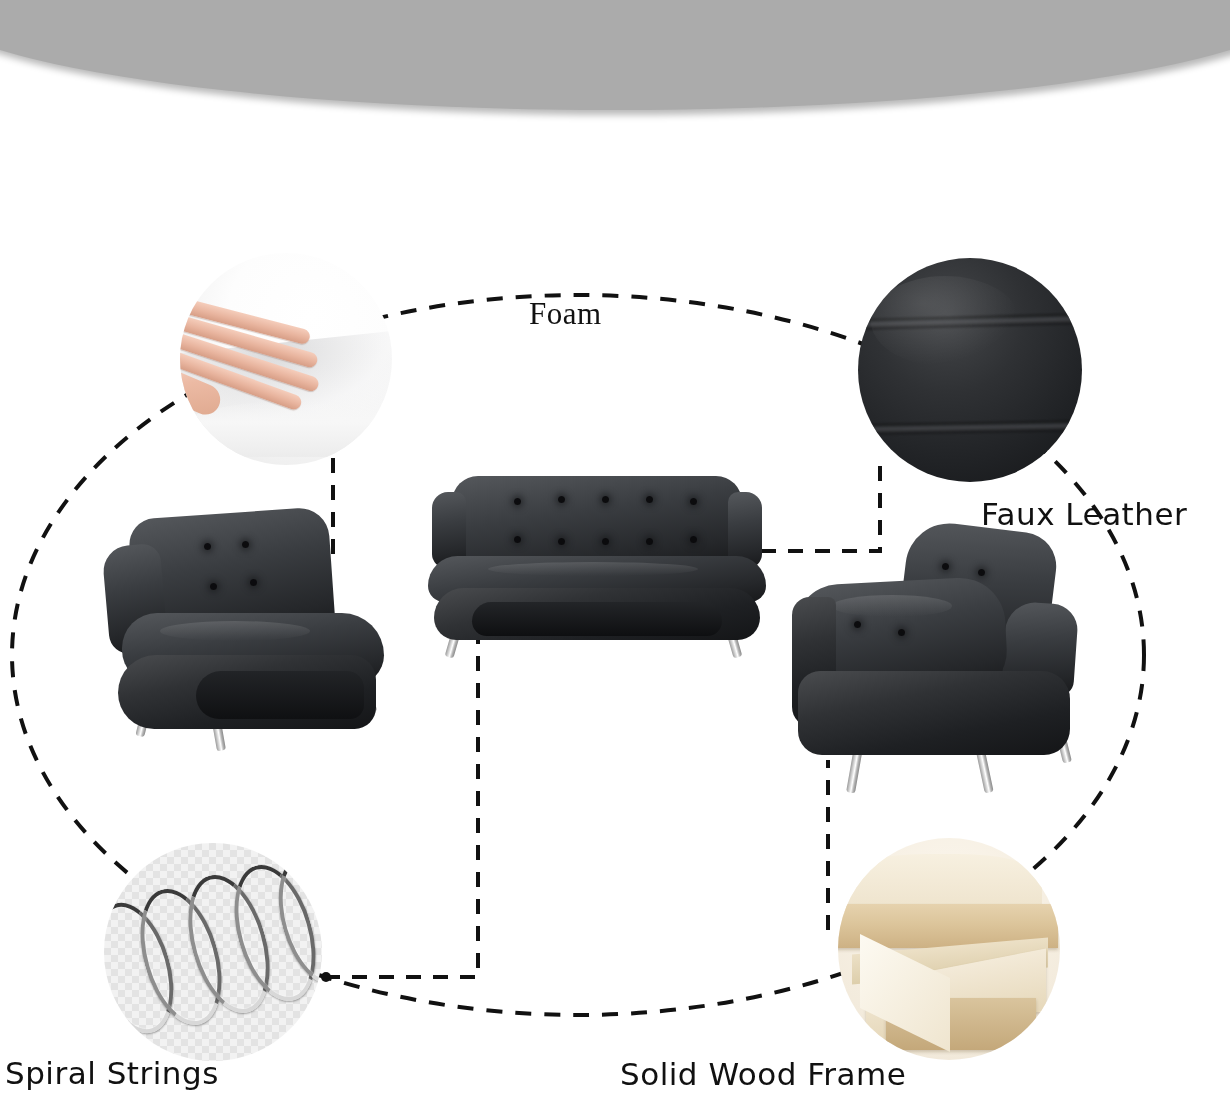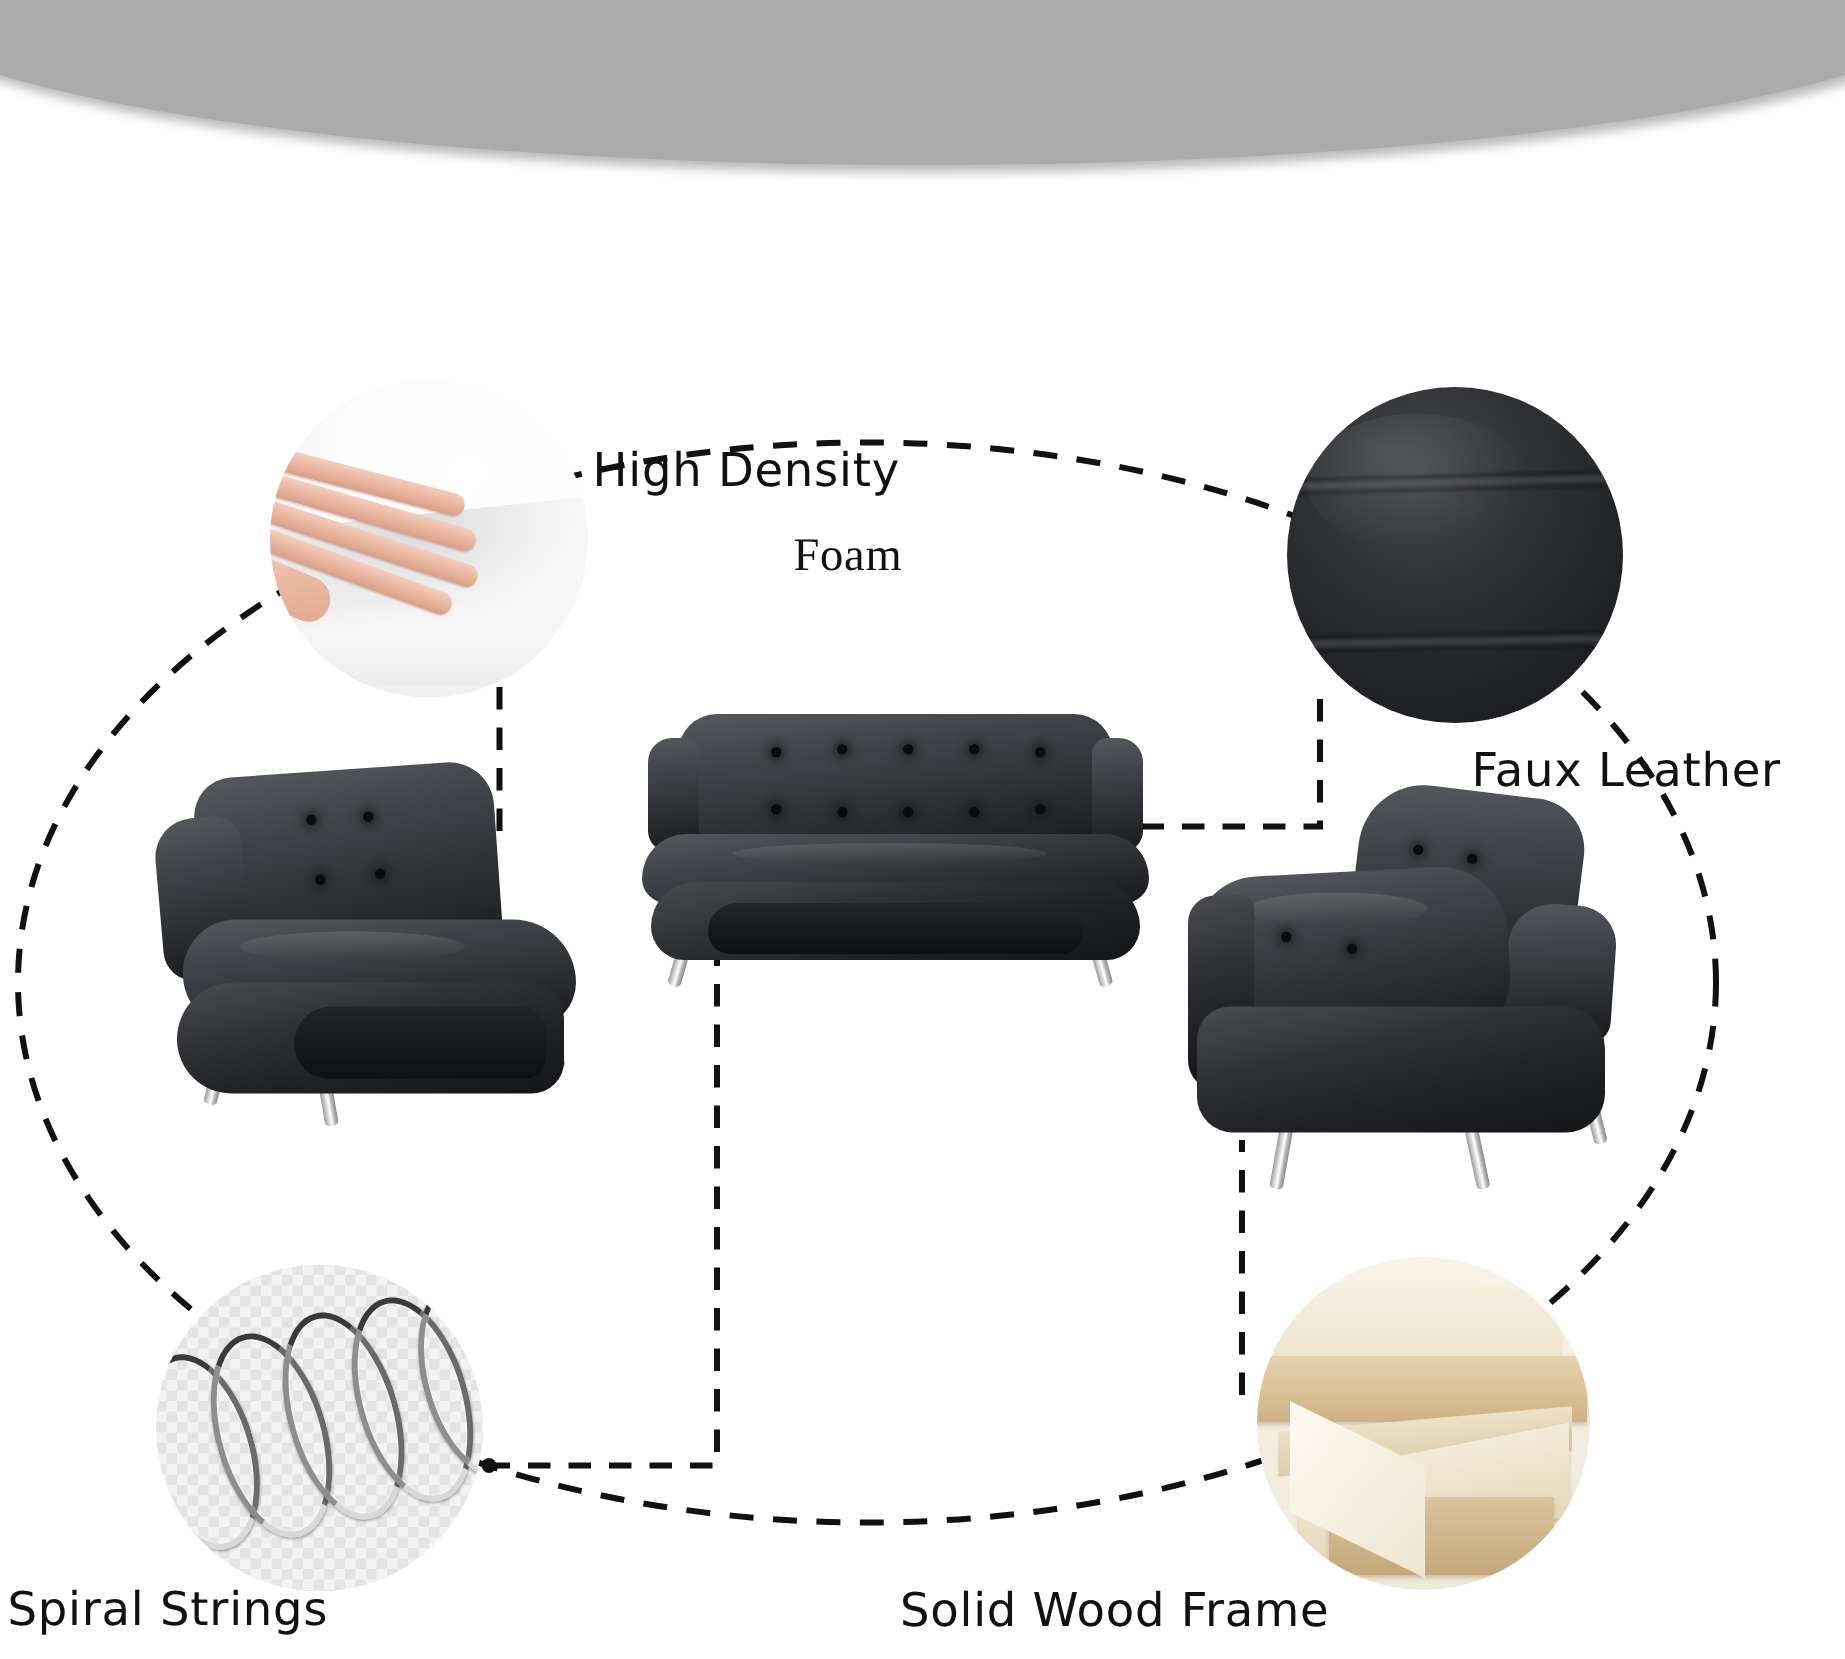--- a/index.html
+++ b/index.html
@@ -321,7 +321,6 @@
   </div>
 
   <div class="label label-foam">
-    <span class="l1">High Density</span>
     <span class="l2">Foam</span>
   </div>
 

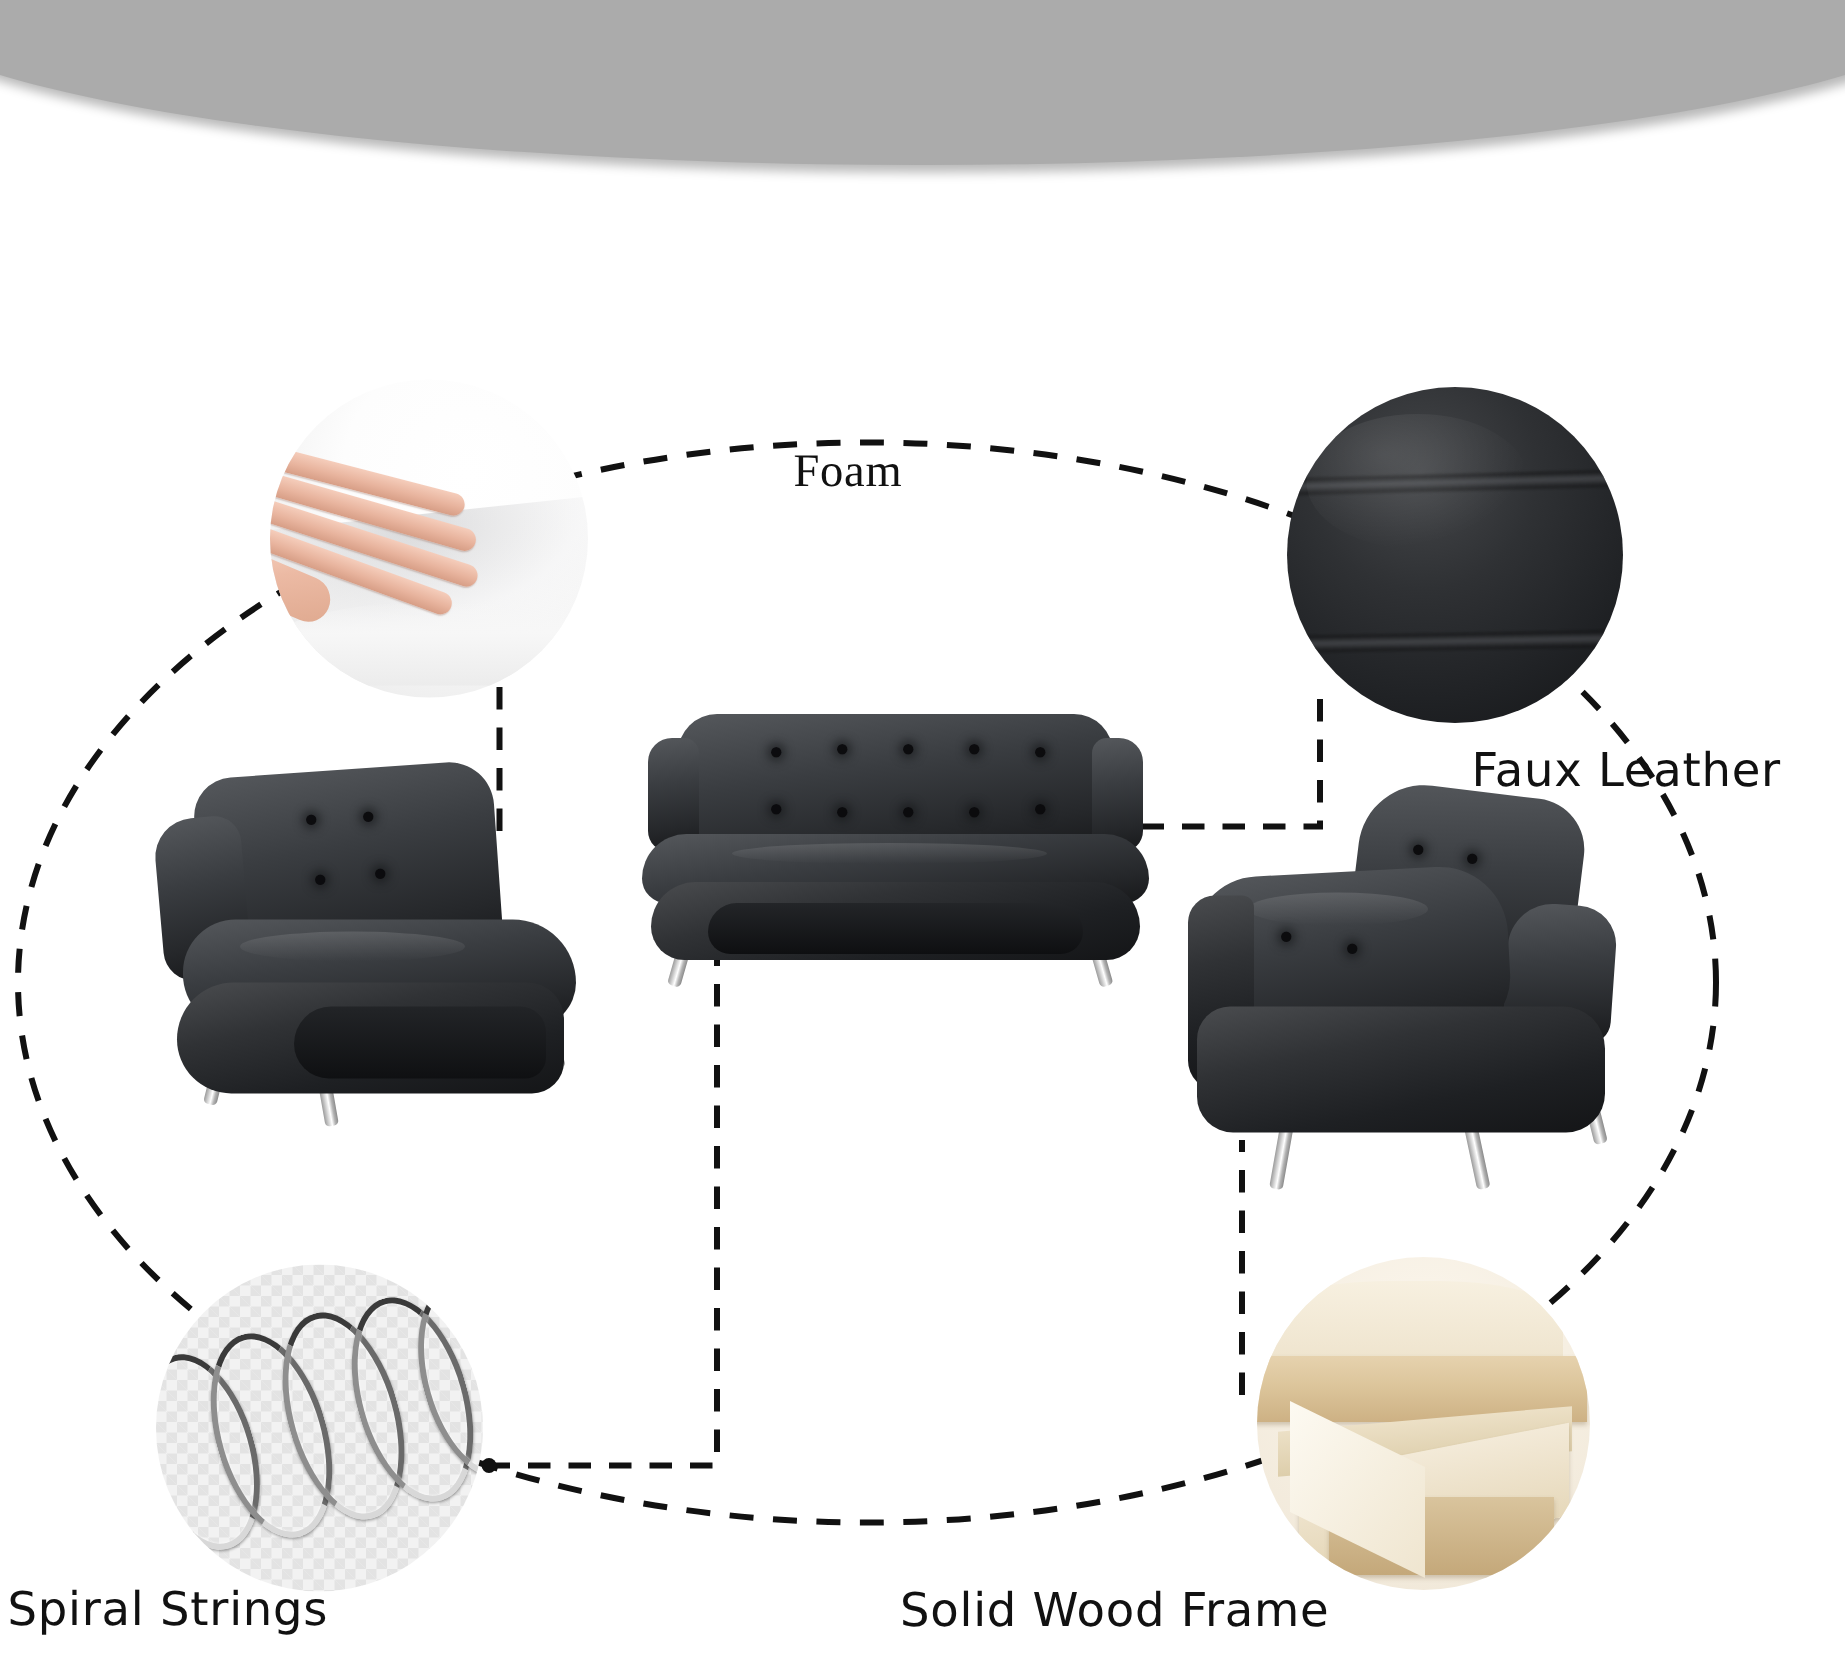--- a/index.html
+++ b/index.html
@@ -69,7 +69,7 @@
   .label-foam .l2 { display:block; padding-left: 134px; font-family: Liberation Serif, serif; }
   .label-leather { left: 981px; top: 496px; }
   .label-spiral  { left: 5px;  top: 1055px; }
-  .label-wood    { left: 600px; top: 1056px; }
+  .label-wood    { left: 620px; top: 1056px; }
 
   
   .swatch {

